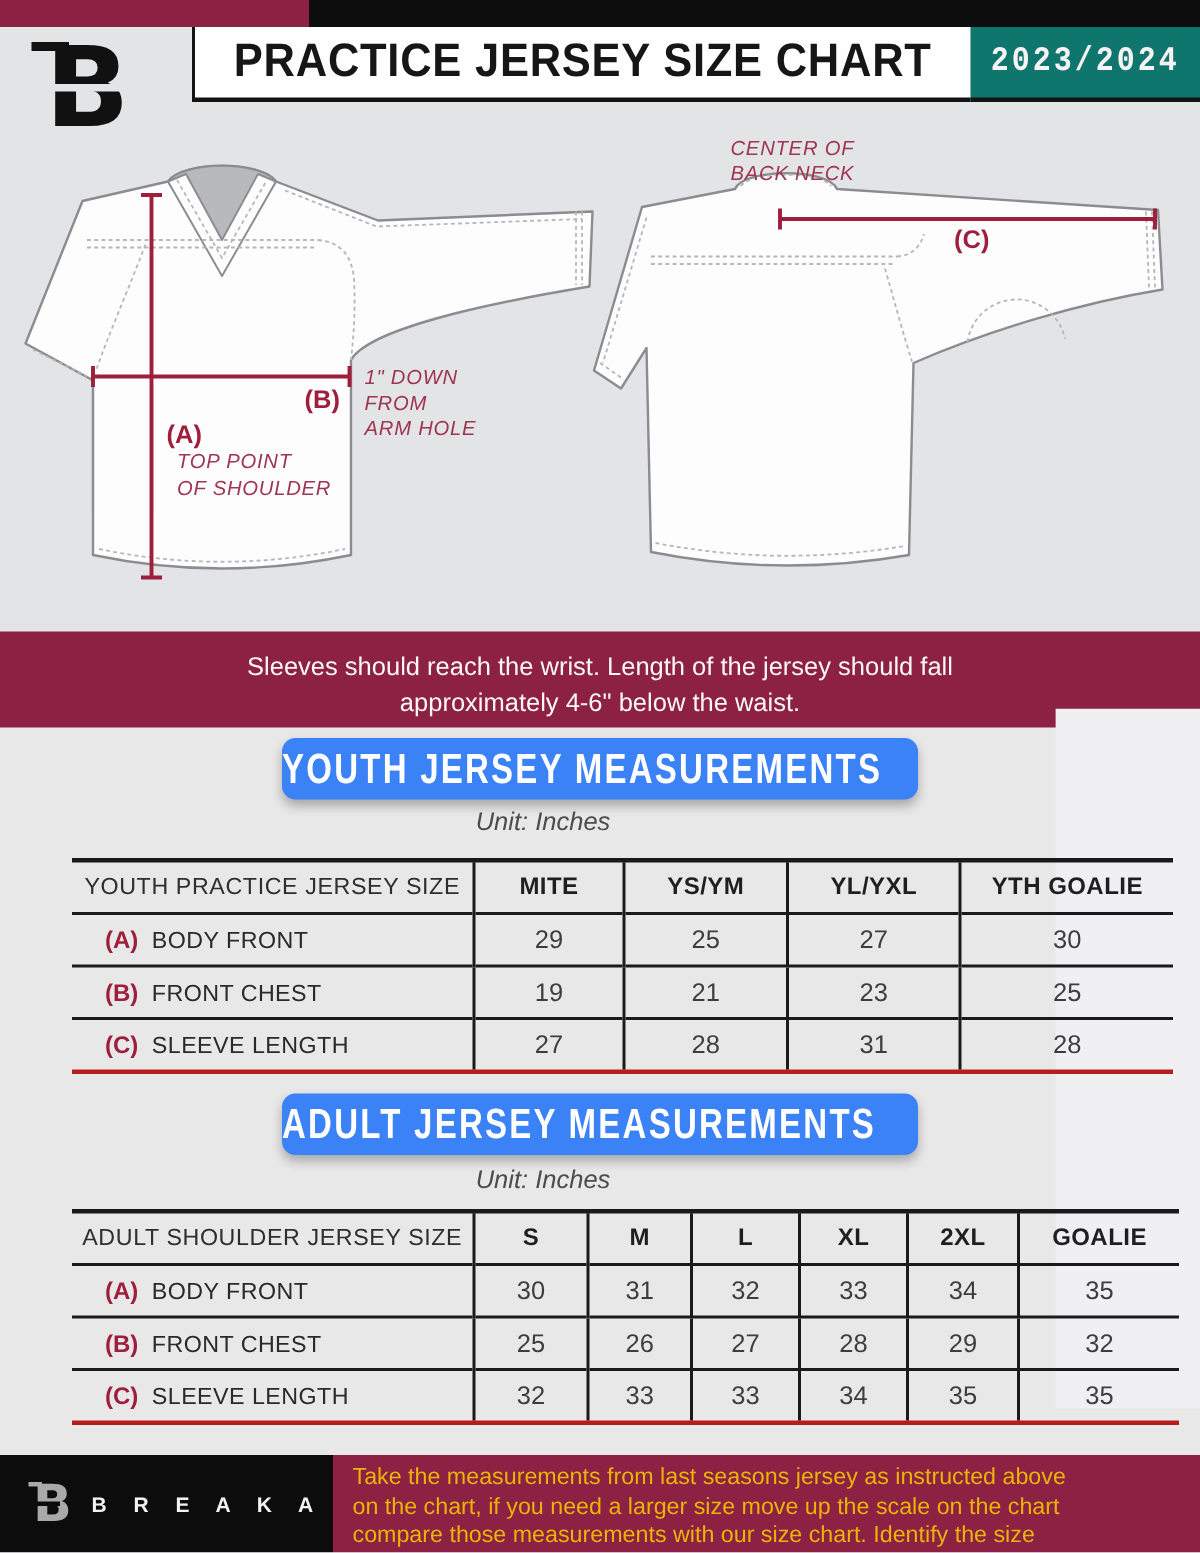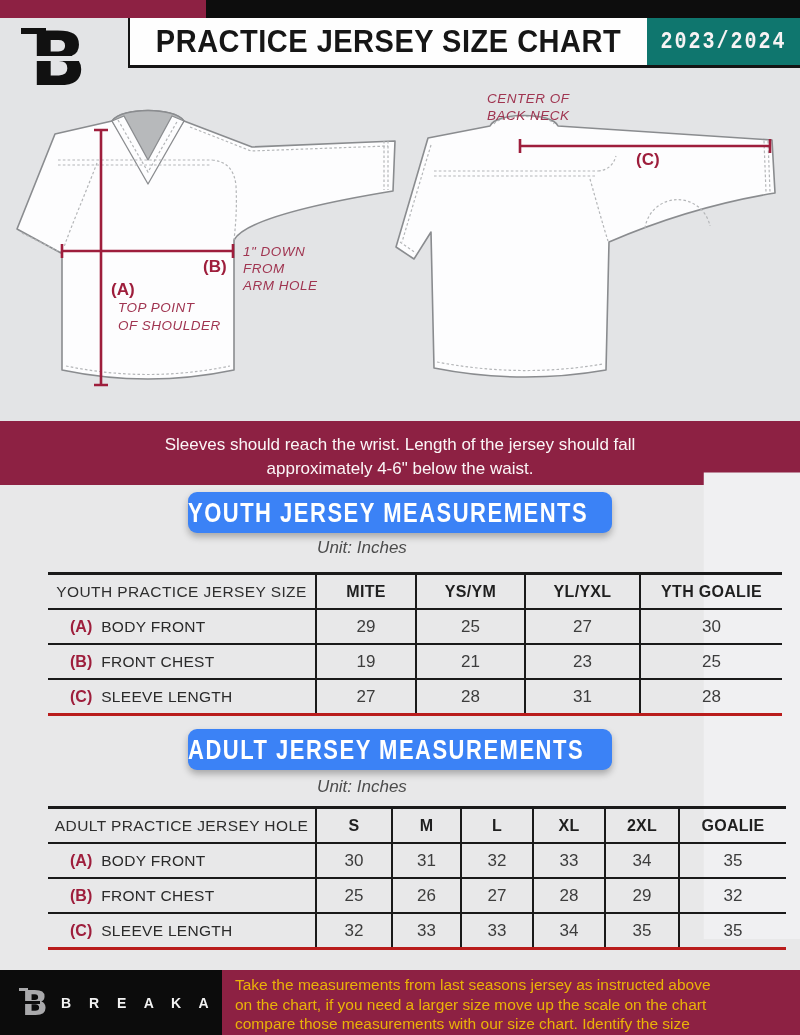--- a/index.html
+++ b/index.html
@@ -213,7 +213,7 @@
   <table class="adult-table" style="top:806px;">
       <thead>
         <tr>
-          <th class="lbl">ADULT PRACTICE JERSEY HOLE</th>
+          <th class="lbl">ADULT SHOULDER JERSEY SIZE</th>
           <th>S</th>
           <th>M</th>
           <th>L</th>

